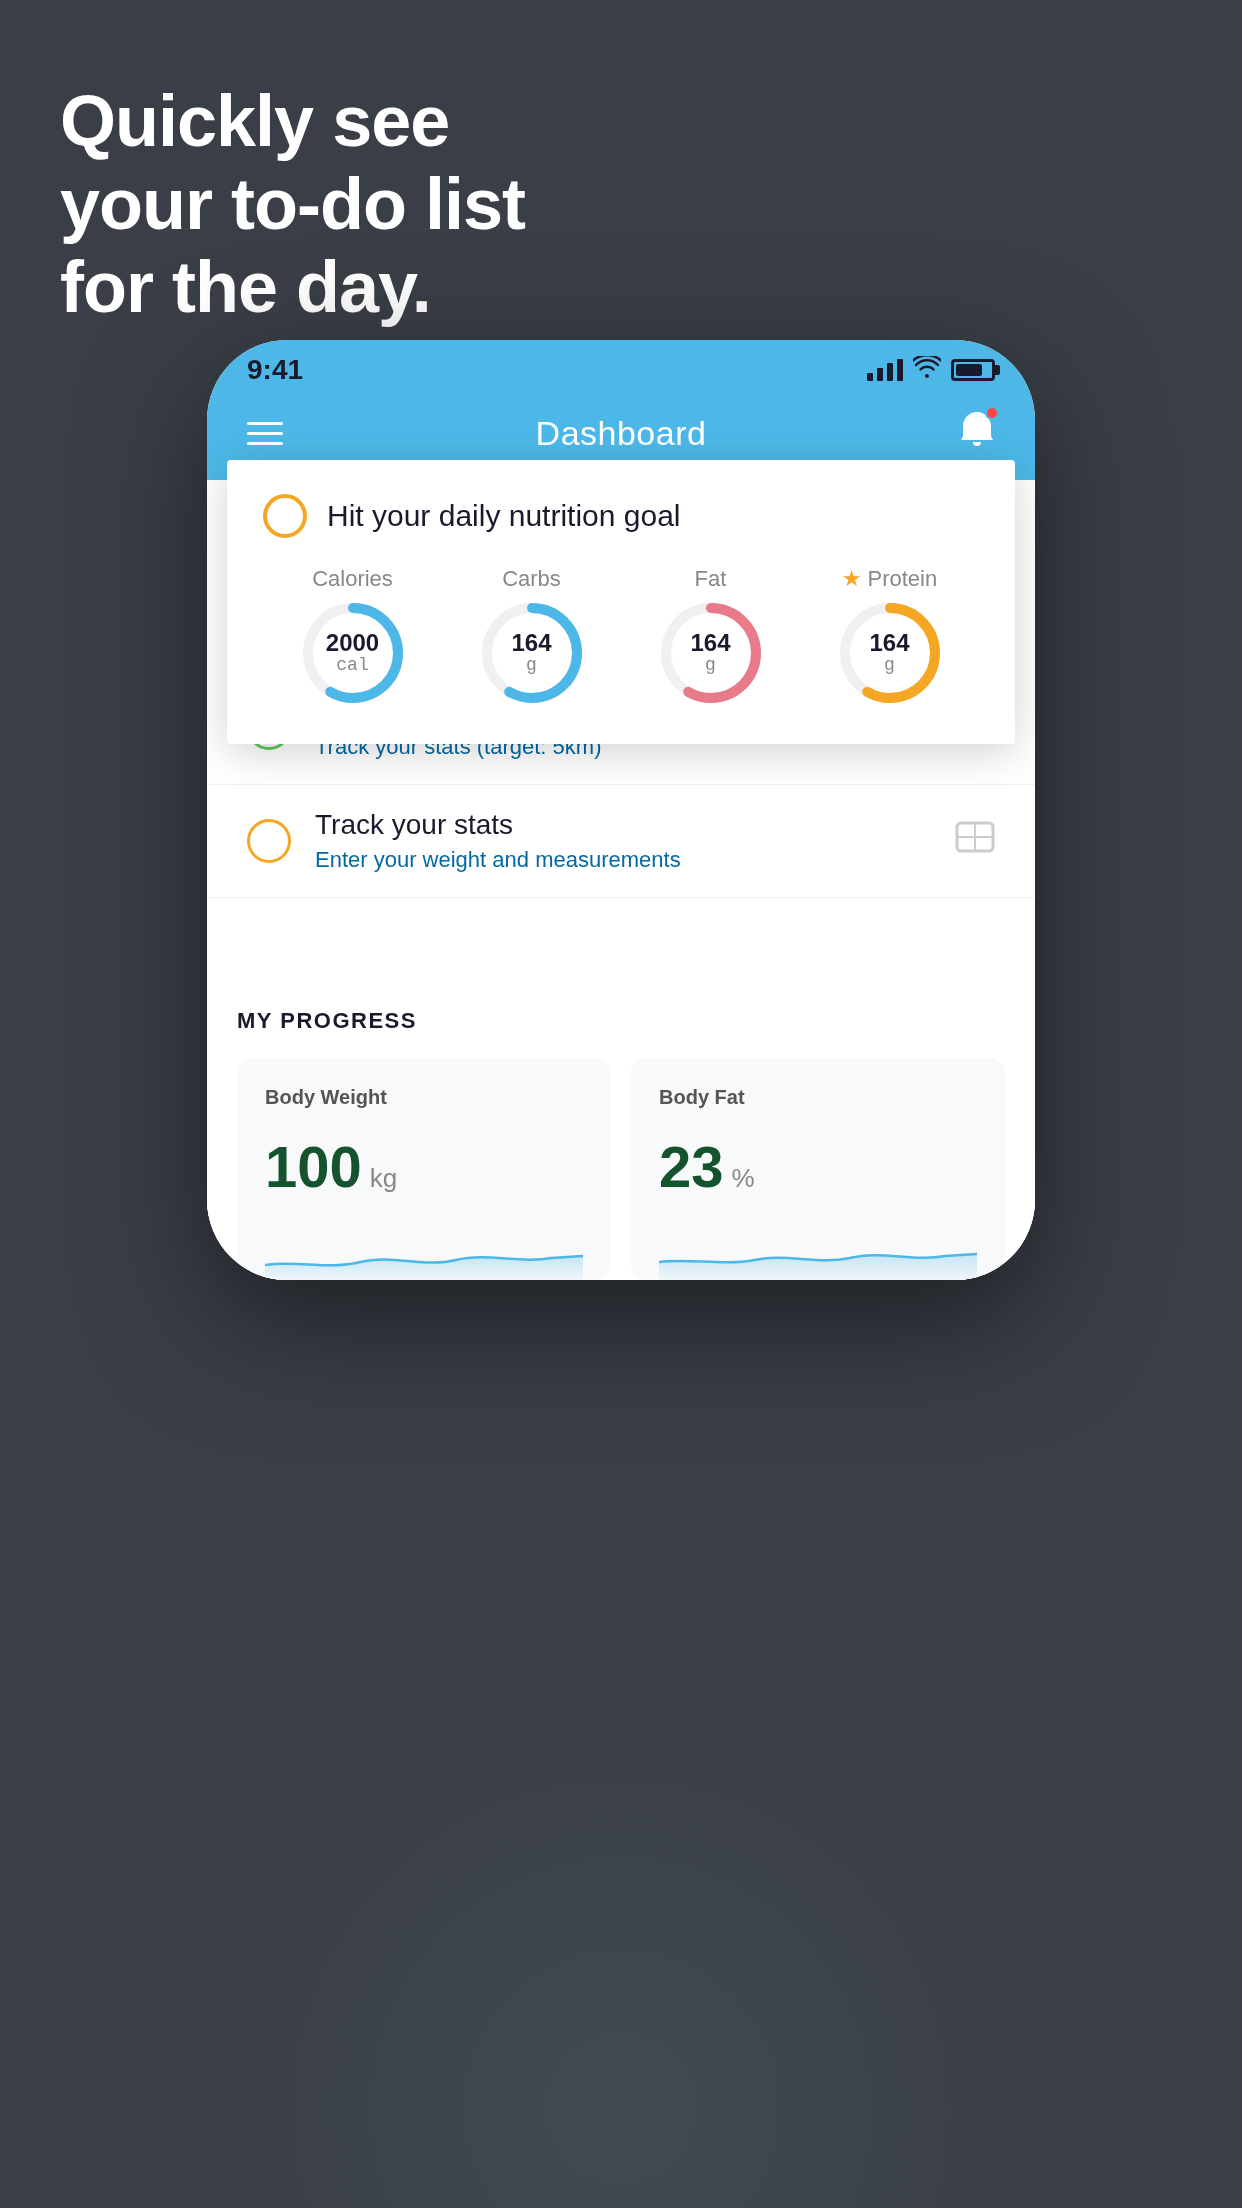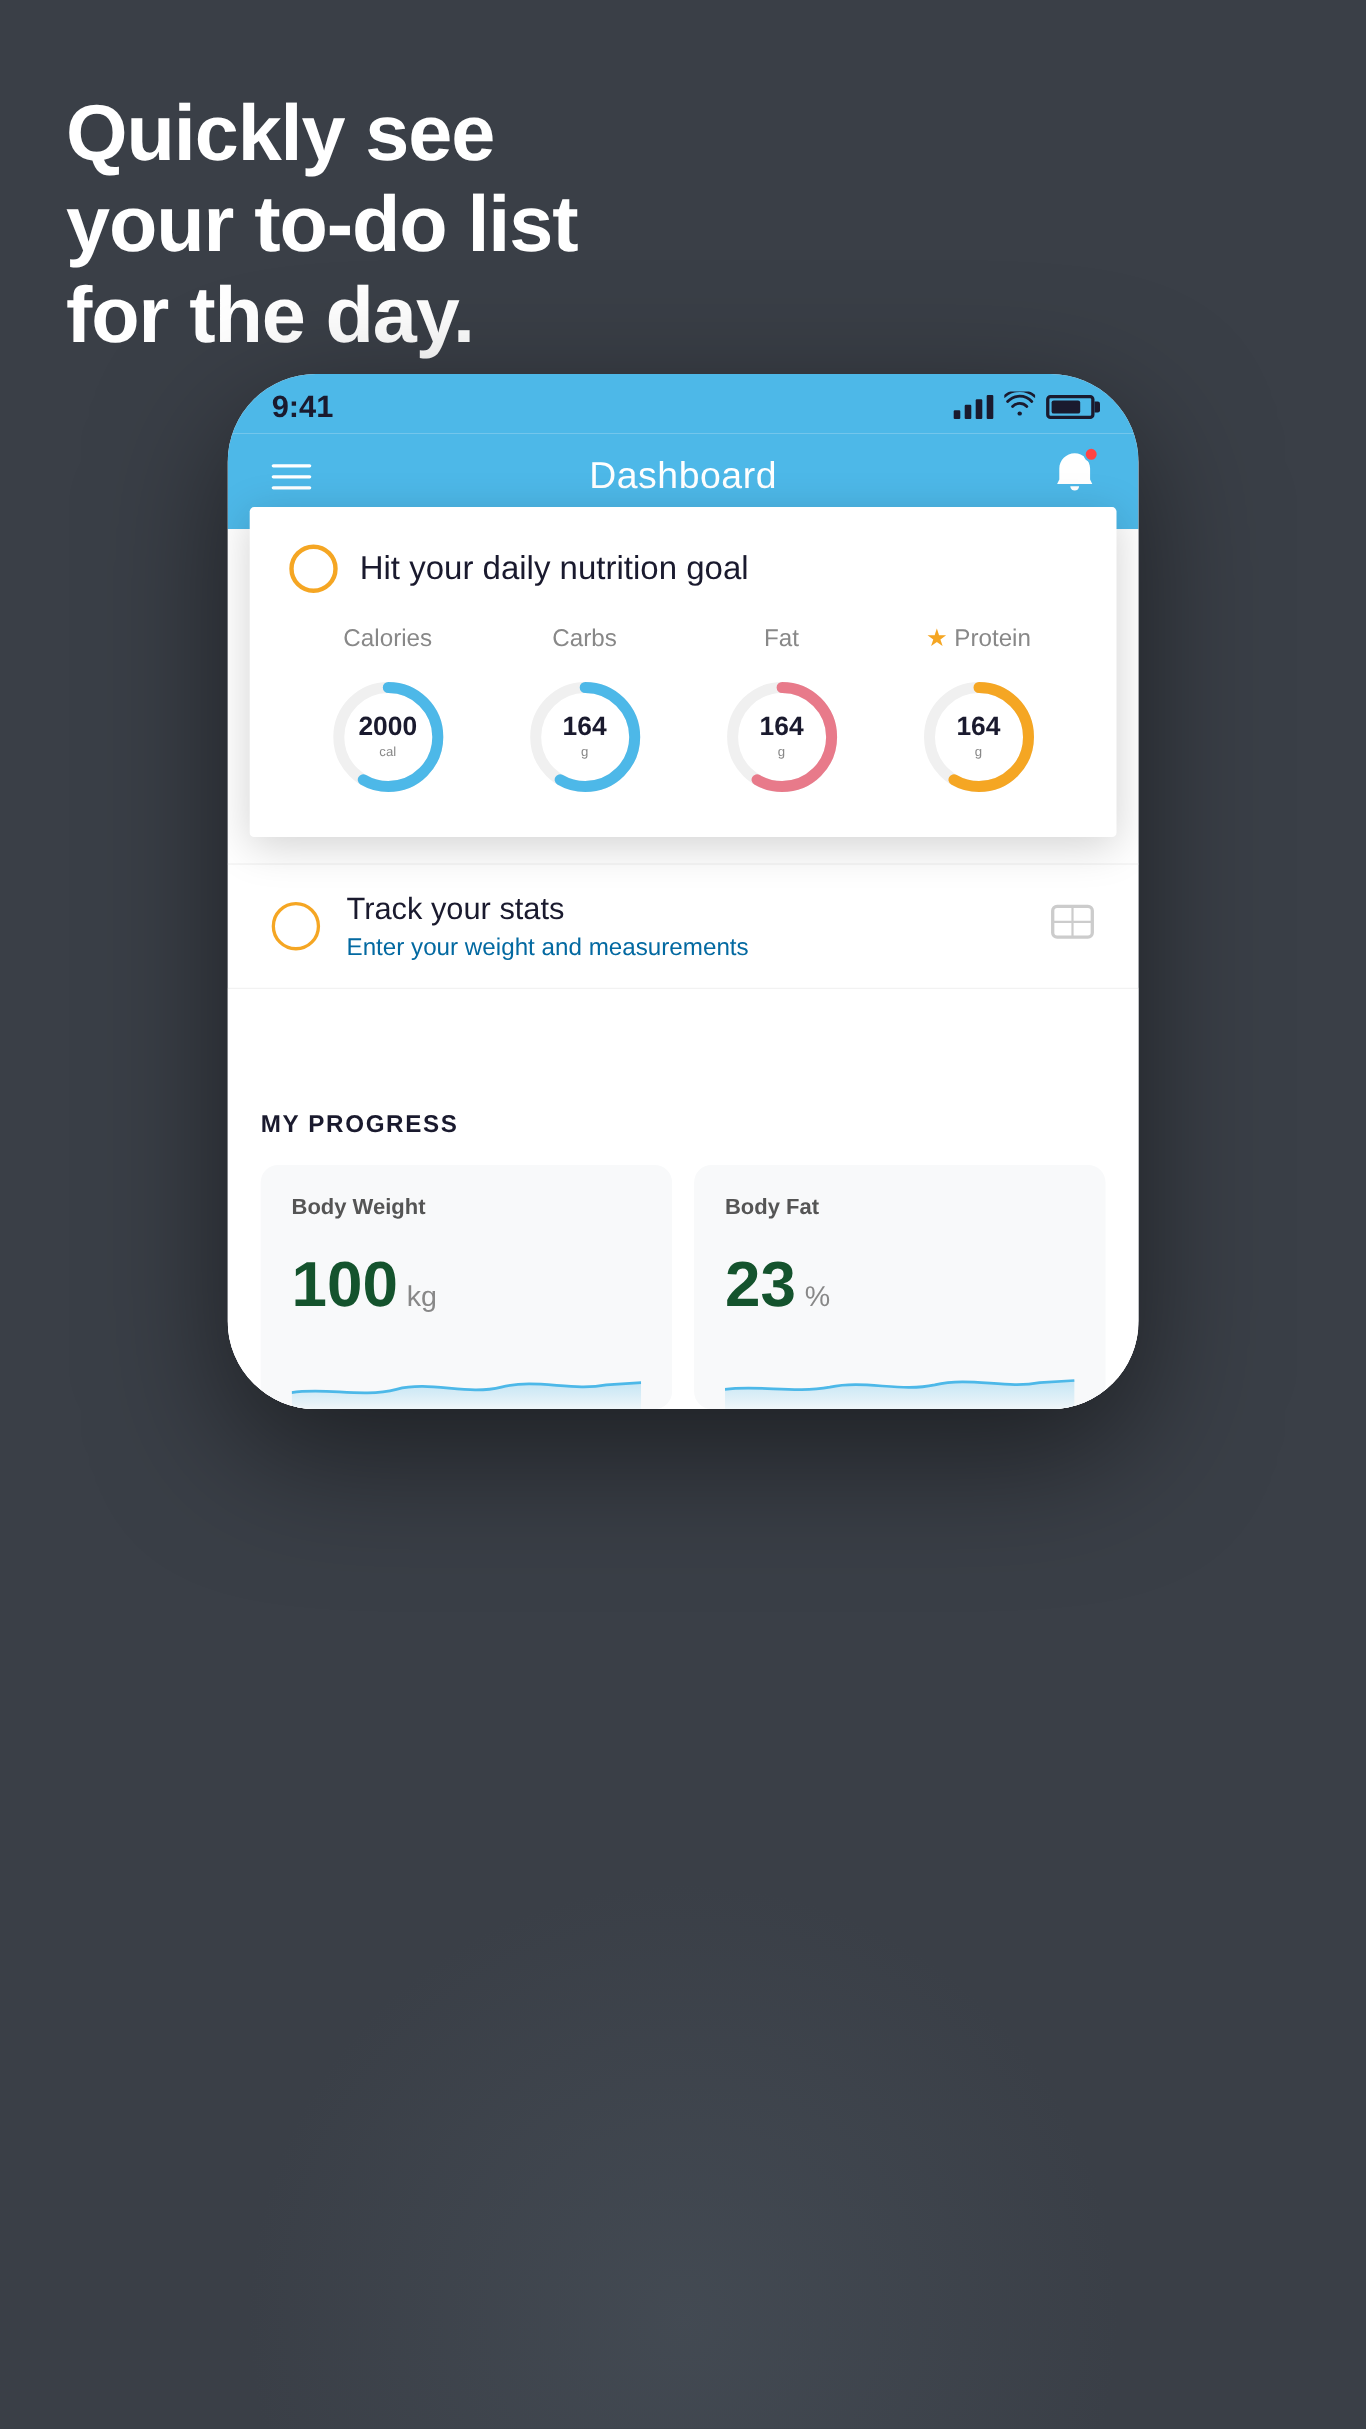--- a/index.html
+++ b/index.html
@@ -219,7 +219,7 @@
       display: flex;
       flex-direction: column;
       align-items: center;
-      gap: 22px;
+      gap: 6px;
     }
 
     .stat-label {

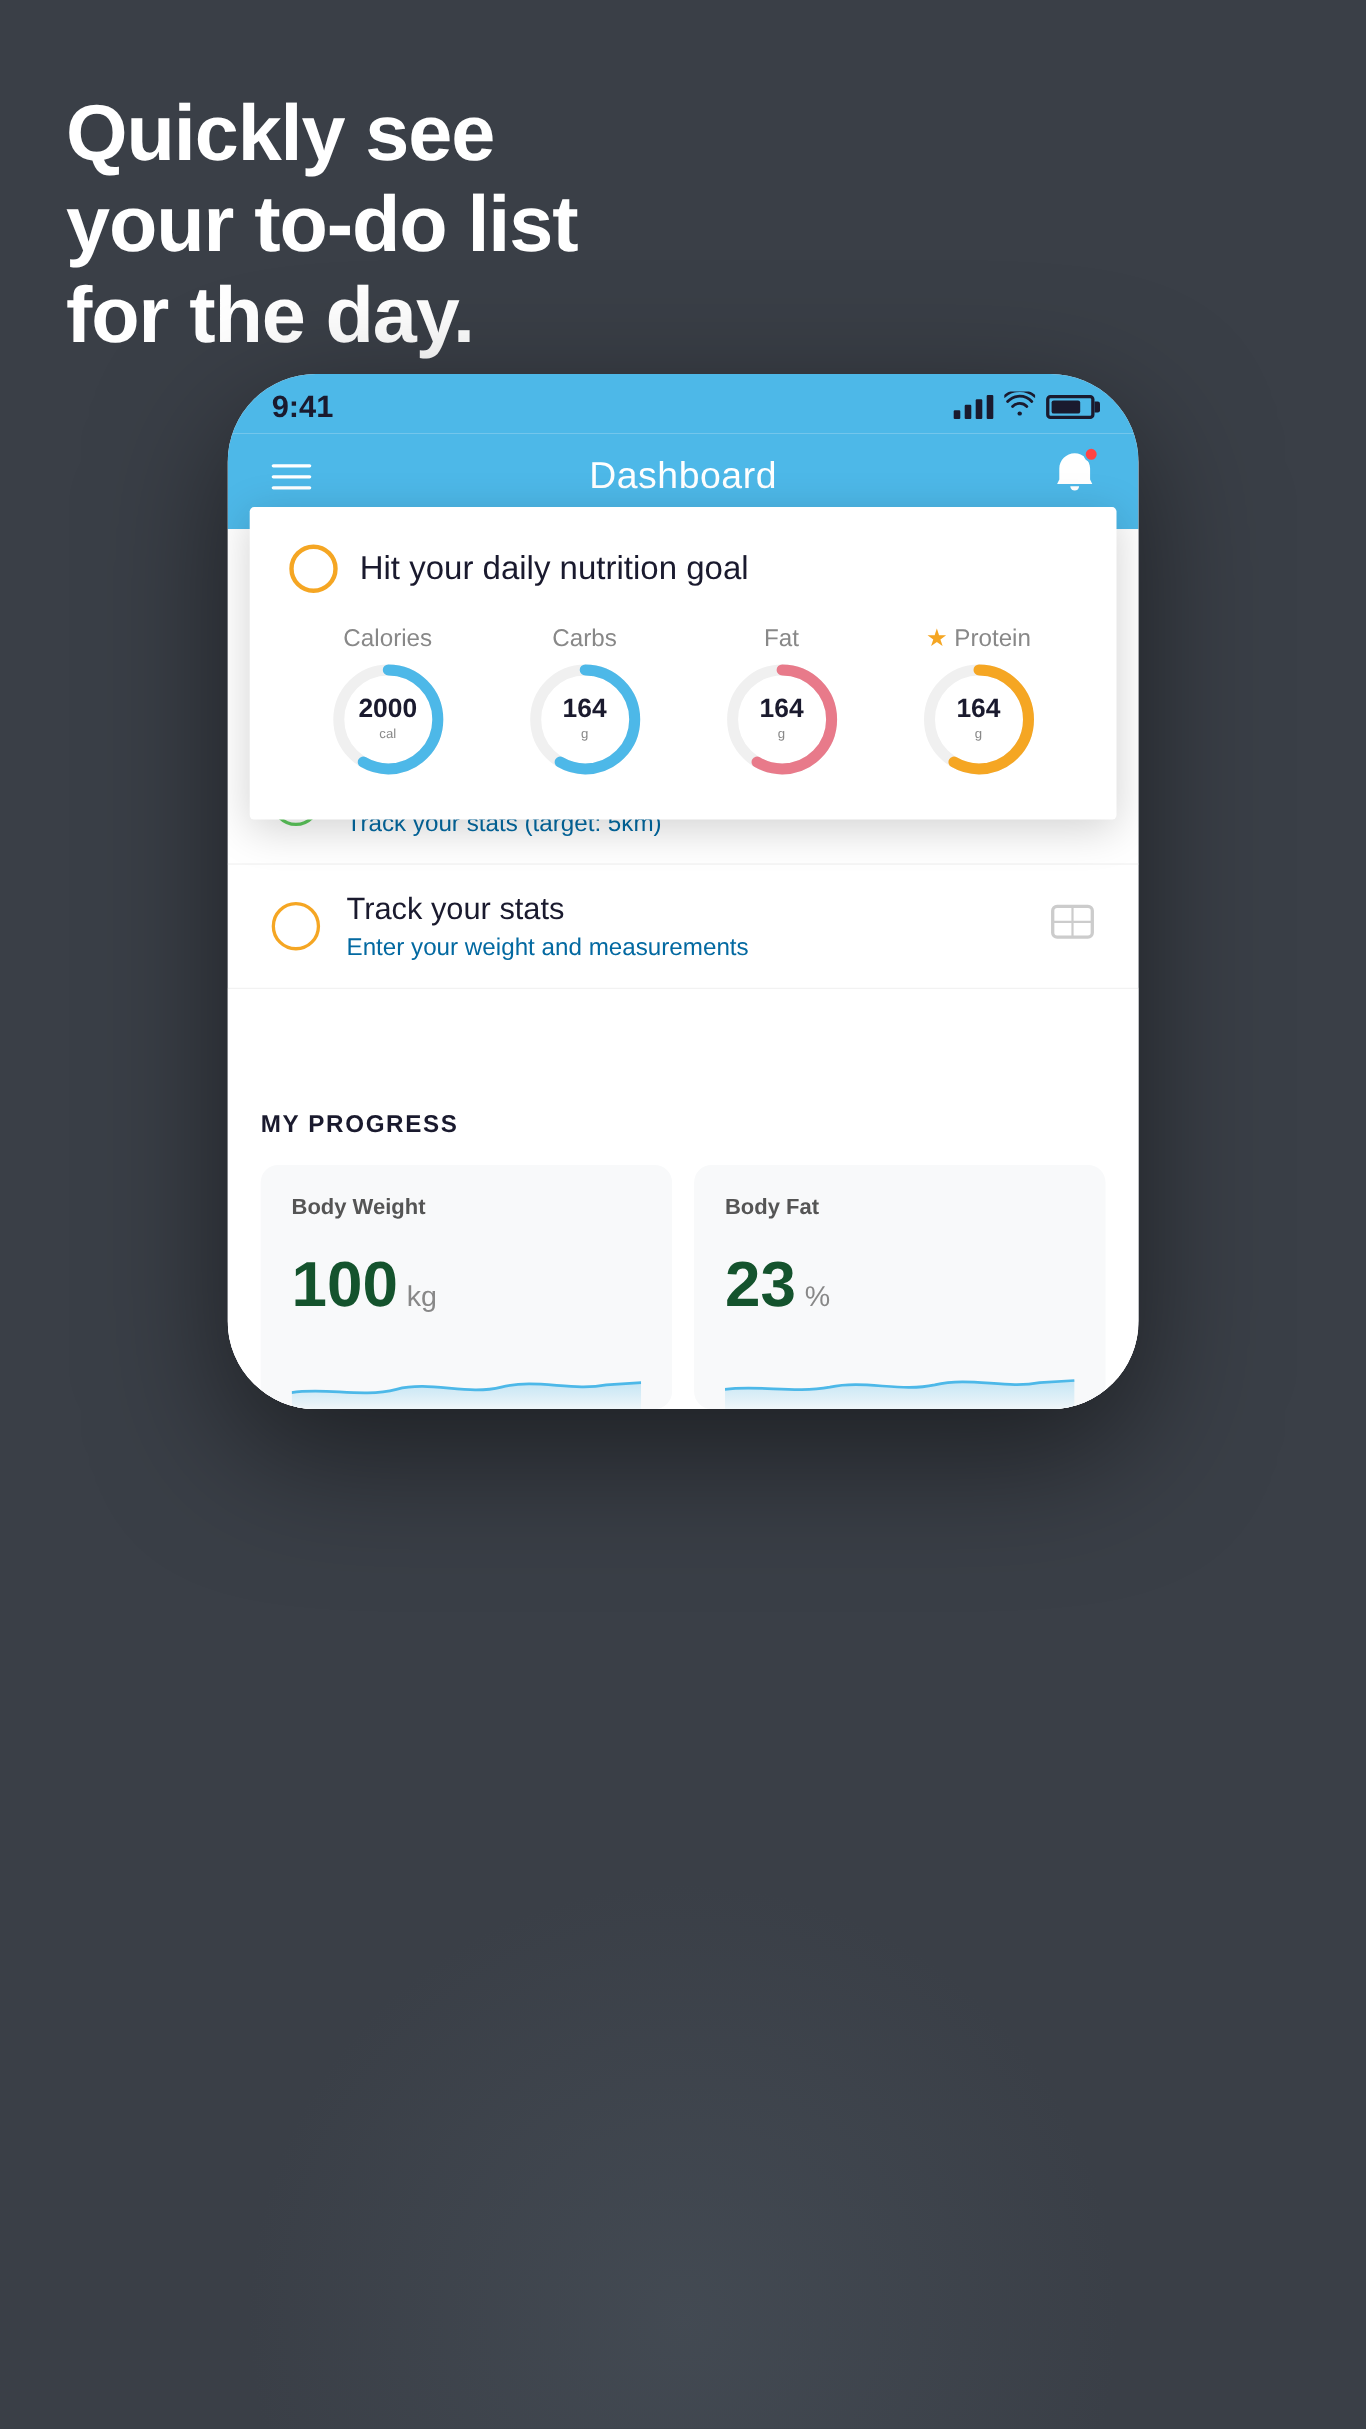--- a/index.html
+++ b/index.html
@@ -302,8 +302,9 @@
     }
 
     .donut-unit {
-      font-size: 12px;
+      font-size: 18px;
       color: #888;
+      font-family: Liberation Mono, monospace;
     }
 
     

